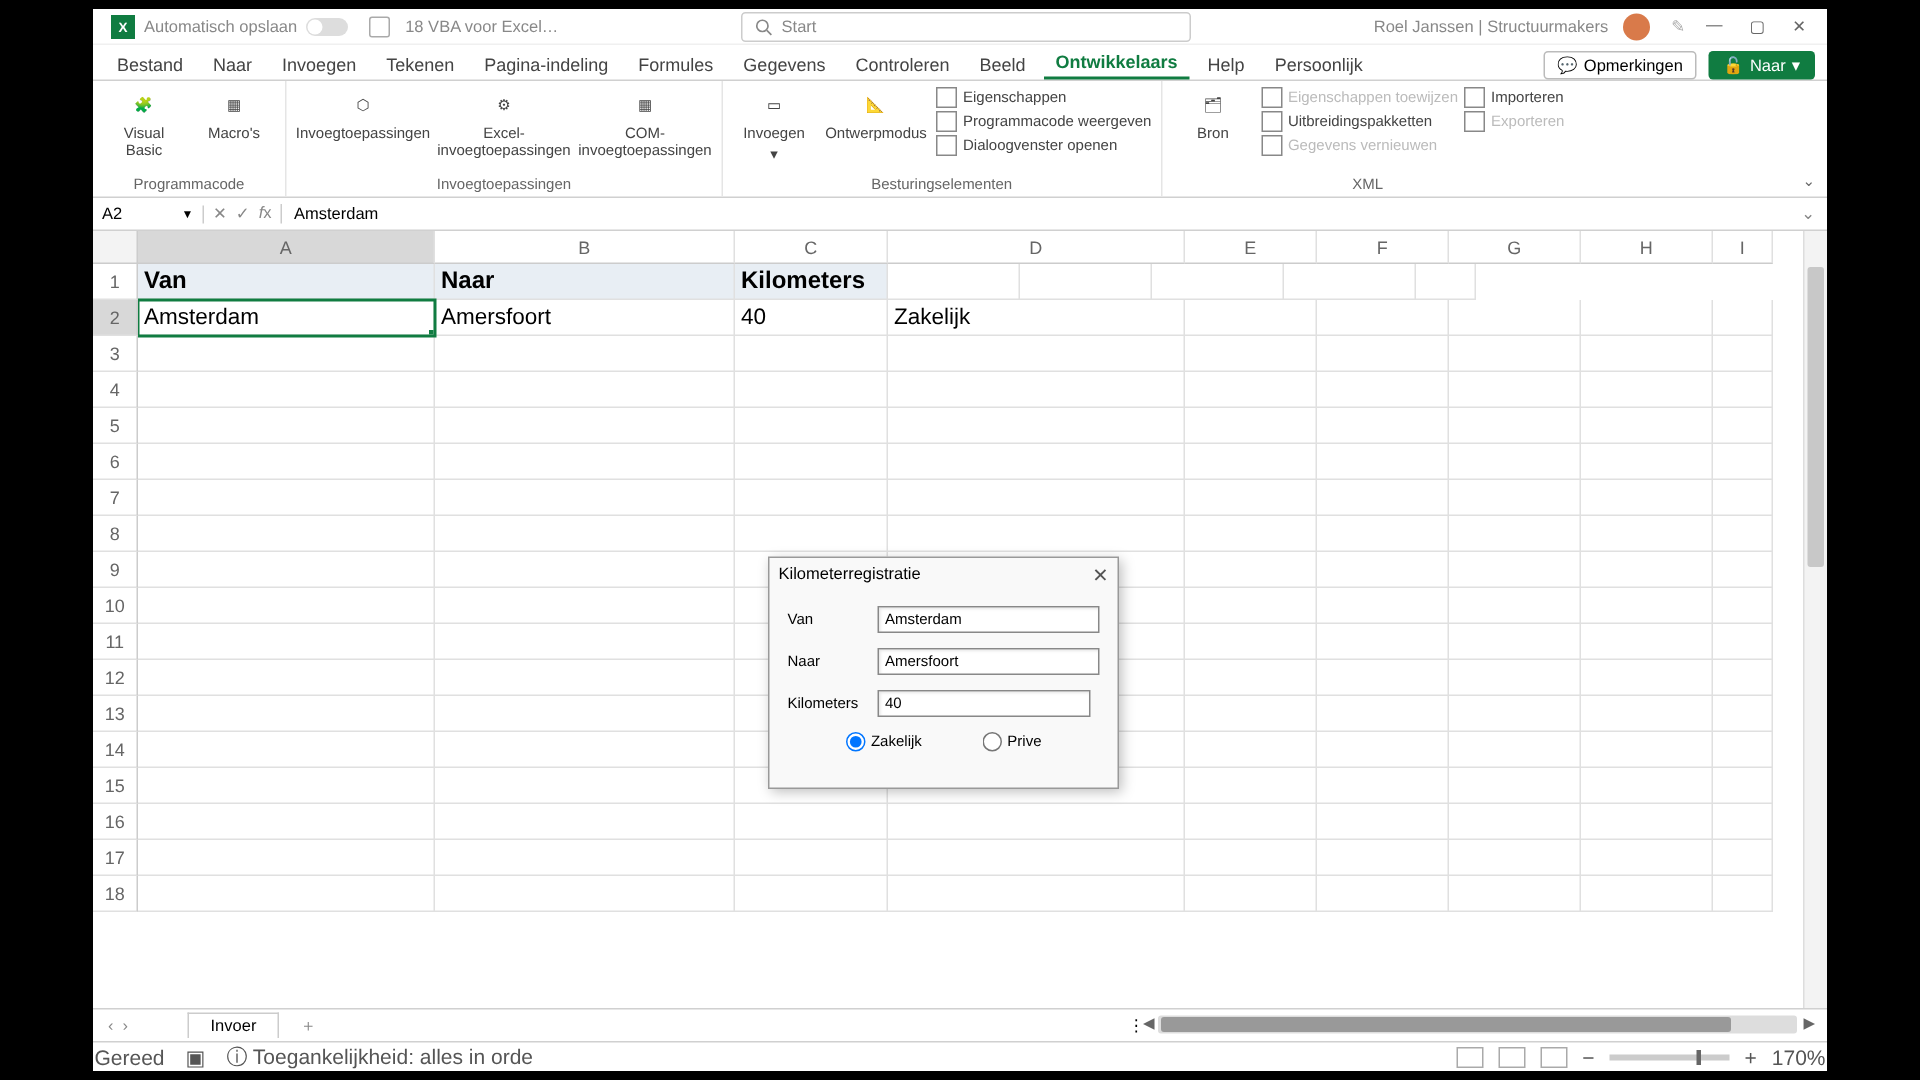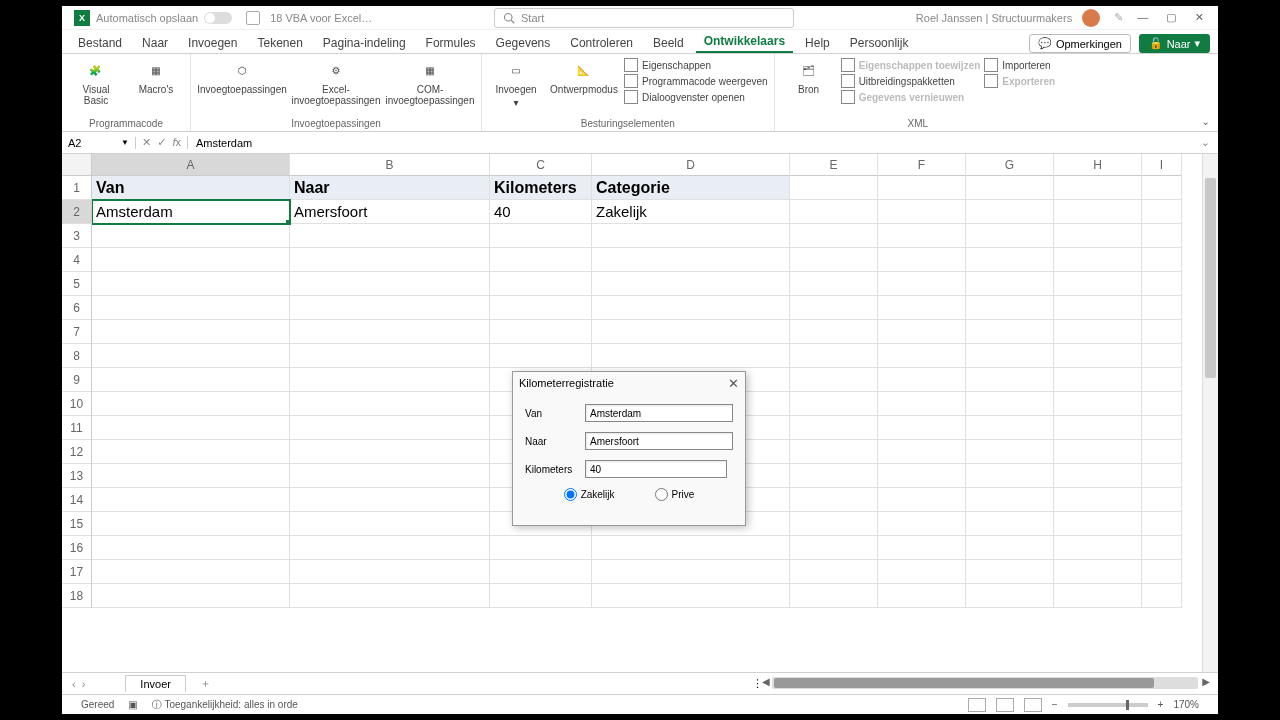--- a/index.html
+++ b/index.html
@@ -37,7 +37,7 @@
 .big-btn .ic { width:24px; height:24px; display:flex; align-items:center; justify-content:center; }
 .small-list { display:flex; flex-direction:column; gap:2px; padding-top:2px; }
 .small-btn { display:flex; align-items:center; gap:4px; cursor:pointer; white-space:nowrap; }
-.small-btn.disabled { color:#bbb;font-weight:bold; }
+.small-btn.disabled { color:#bbb; }
 .ic-sq { width:14px; height:14px; border:1px solid #888; display:inline-block; }
 .ribbon-collapse { position:absolute; right:8px; bottom:4px; cursor:pointer; color:#666; }
 

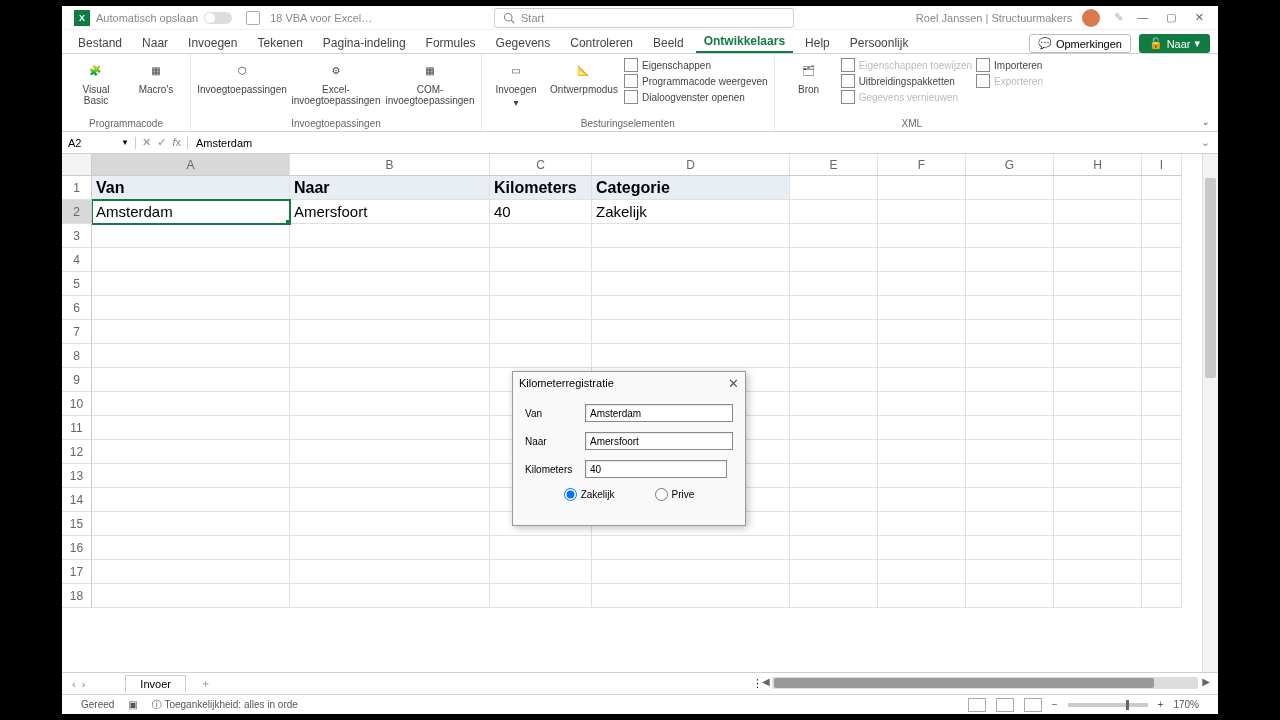--- a/index.html
+++ b/index.html
@@ -313,7 +313,6 @@
             <div class="cell hdr-cell" style="width: 198px;">Van</div>
             <div class="cell hdr-cell" style="width: 200px;">Naar</div>
             <div class="cell hdr-cell" style="width: 102px;">Kilometers</div>
-            <div class="cell hdr-cell" style="width: 198px;">Categorie</div>
             <div class="cell" style="width: 88px;"></div>
             <div class="cell" style="width: 88px;"></div>
             <div class="cell" style="width: 88px;"></div>

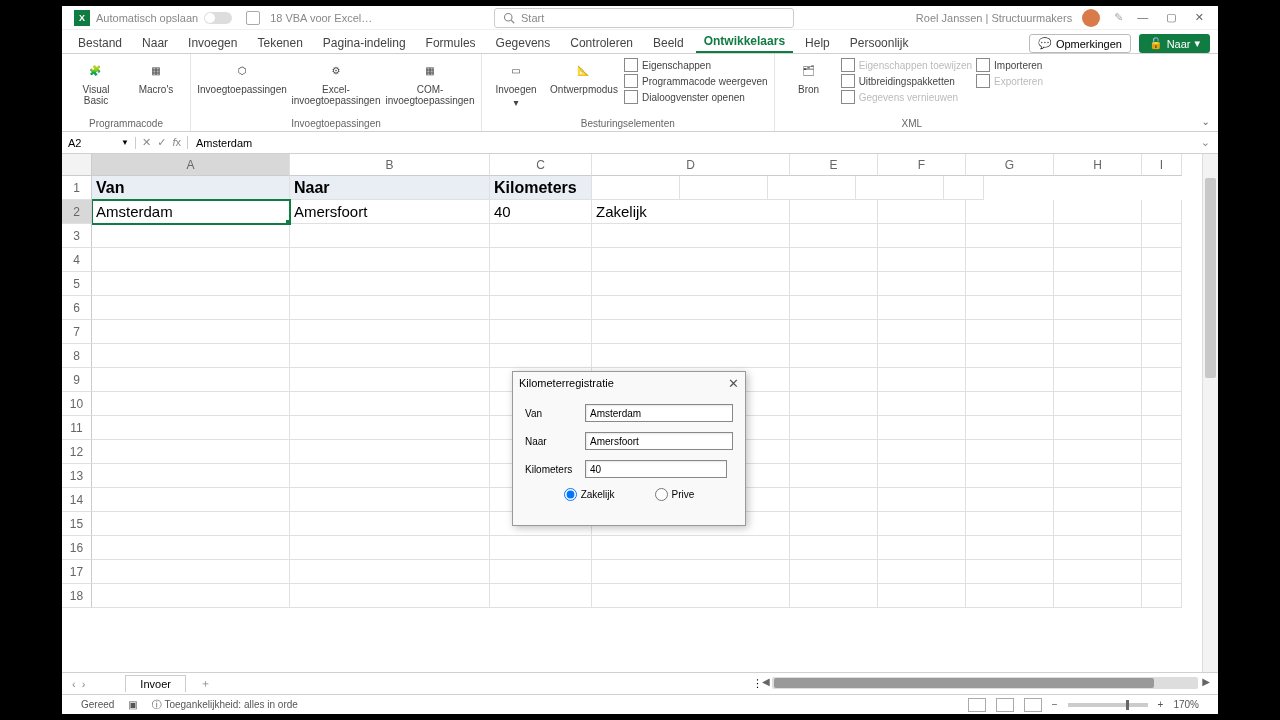--- a/index.html
+++ b/index.html
@@ -95,7 +95,7 @@
 .hscroll-ar.l{left:700px;} .hscroll-ar.r{right:8px;}
 
 
-.status { height:20px; border-top:1px solid #d0d0d0; display:flex; align-items:center; font-size:10px; color:#555; padding:0 19px; gap:14px; }
+.status { height:20px; border-top:1px solid #d0d0d0; display:flex; align-items:center; font-size:14px; color:#555; padding:0 1px; gap:14px; }
 .status .right { margin-left:auto; display:flex; align-items:center; gap:10px; }
 .view-btn { width:18px; height:14px; border:1px solid #aaa; display:inline-block; }
 .zoom-slider { width:80px; height:4px; background:#ccc; position:relative; }

